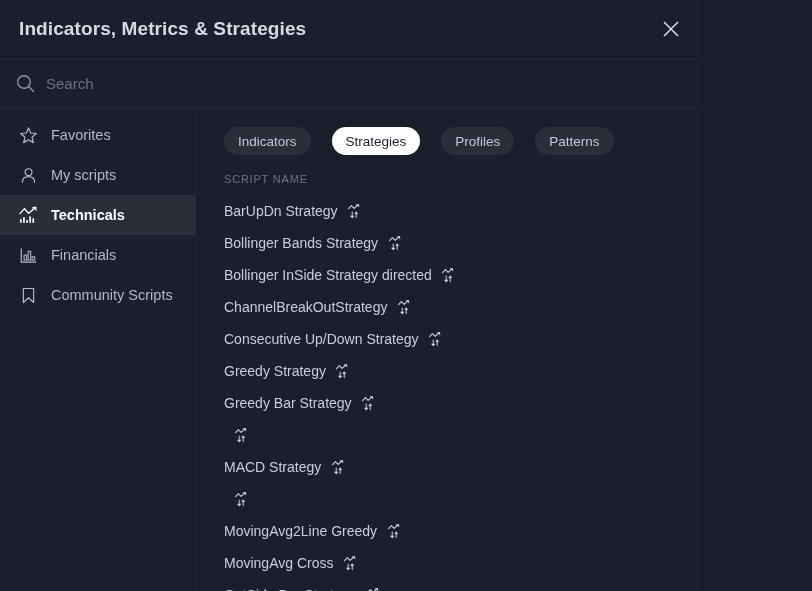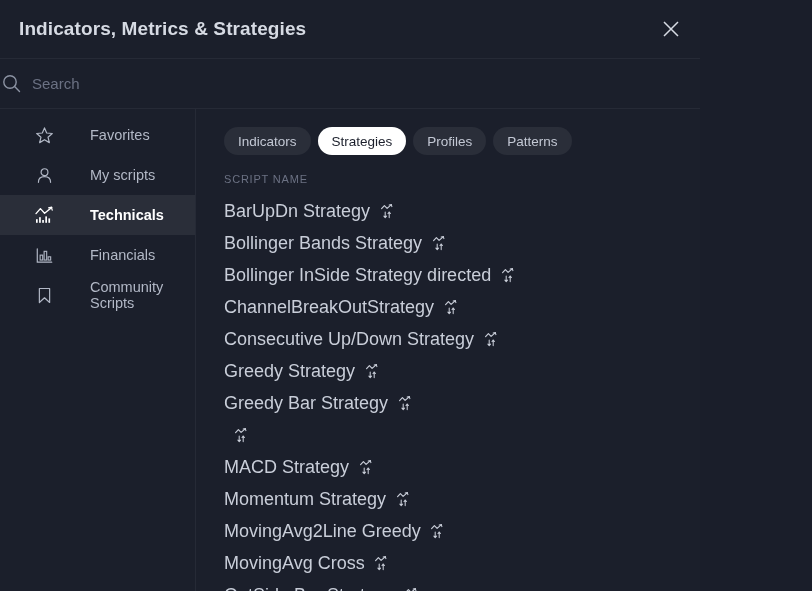--- a/index.html
+++ b/index.html
@@ -39,6 +39,7 @@
   .search-row {
     height: 50px; flex: 0 0 50px;
     display: flex; align-items: center;
+    padding-left: 14px;
     border-bottom: 1px solid #262a36;
   }
   .search-icon { width: 22px; height: 22px; flex: 0 0 22px; margin-right: 10px;

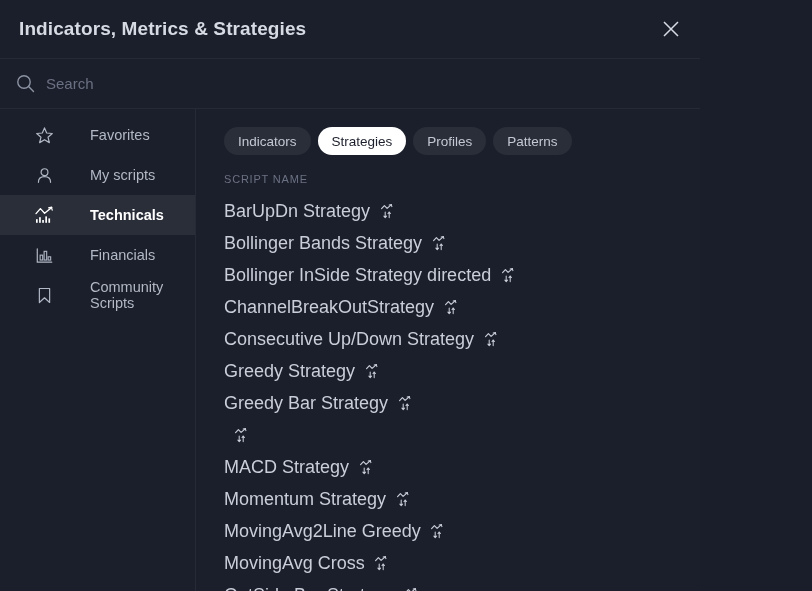--- a/index.html
+++ b/index.html
@@ -61,9 +61,9 @@
   .side-item {
     height: 40px;
     display: flex; align-items: center;
-    padding-left: 33px;
+    padding-left: 17px;
     cursor: pointer;
-    color: #b2b8c6; font-size: 14.5px; gap: 23px;
+    color: #b2b8c6; font-size: 14.5px;
   }
   .side-item.active { background: #2a2e39; color: #ffffff; font-weight: bold; }
   .side-icon {

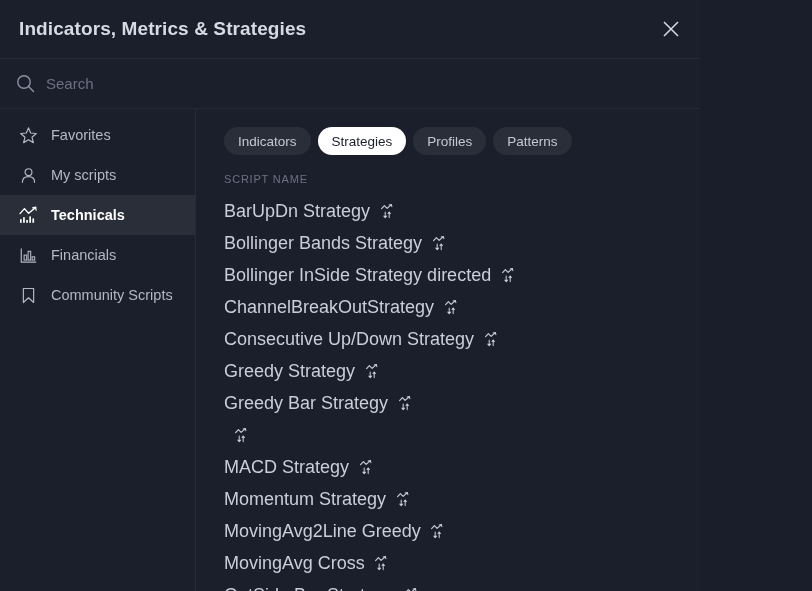--- a/index.html
+++ b/index.html
@@ -74,7 +74,7 @@
   
   .content { flex: 1; min-width: 0; overflow: hidden; position: relative; }
   .tabs {
-    display: flex; gap: 7px;
+    display: flex; gap: 21px;
     padding: 18px 0 0 28px;
   }
   .tab {

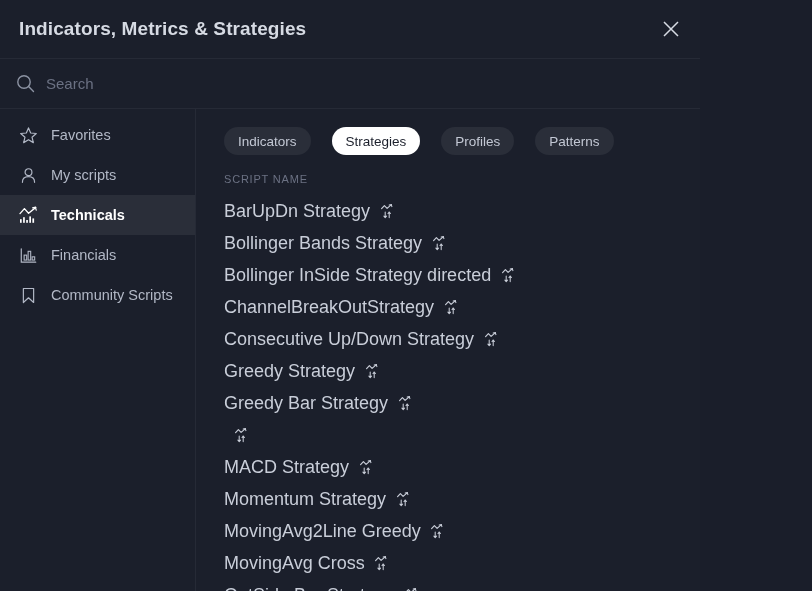--- a/index.html
+++ b/index.html
@@ -100,7 +100,7 @@
     padding-left: 28px;
     cursor: pointer;
   }
-  .item-label { font-size: 18px; color: #c9ced9; white-space: nowrap; }
+  .item-label { font-size: 14px; color: #c9ced9; white-space: nowrap; }
   .item-icon {
     width: 17px; height: 17px; flex: 0 0 17px;
     margin-left: 9px;

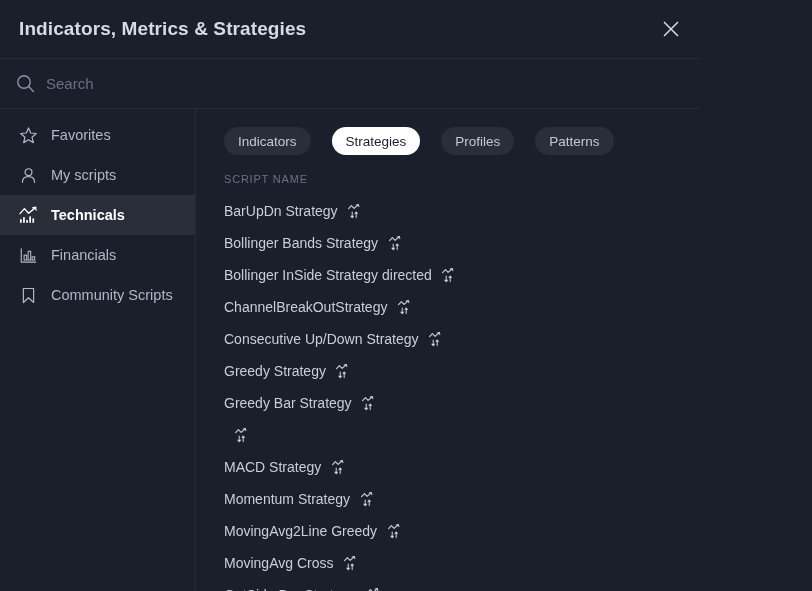--- a/index.html
+++ b/index.html
@@ -303,7 +303,6 @@
             </span>
           </div>
           <div class="list-item">
-            <span class="item-label">Momentum Strategy</span>
             <span class="item-icon">
               <svg width="16" height="16" viewBox="0 0 16 16">
   <path d="M1.6 5.6 L4.4 2.6 L7.1 5.4 L11.4 1.6" stroke="#c9ced9" stroke-width="1.15" fill="none" stroke-linecap="round" stroke-linejoin="round"></path>

